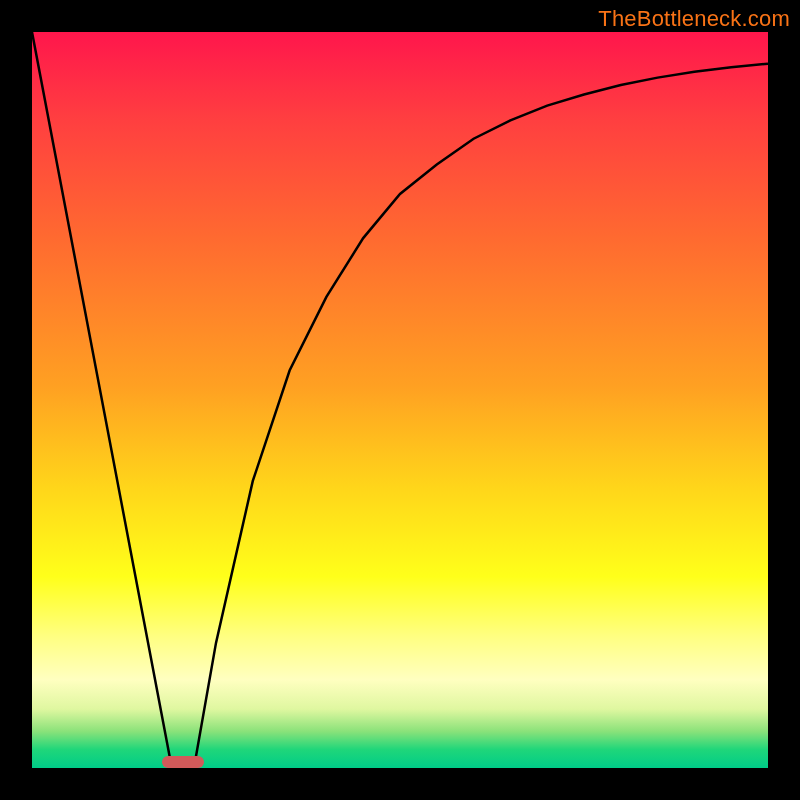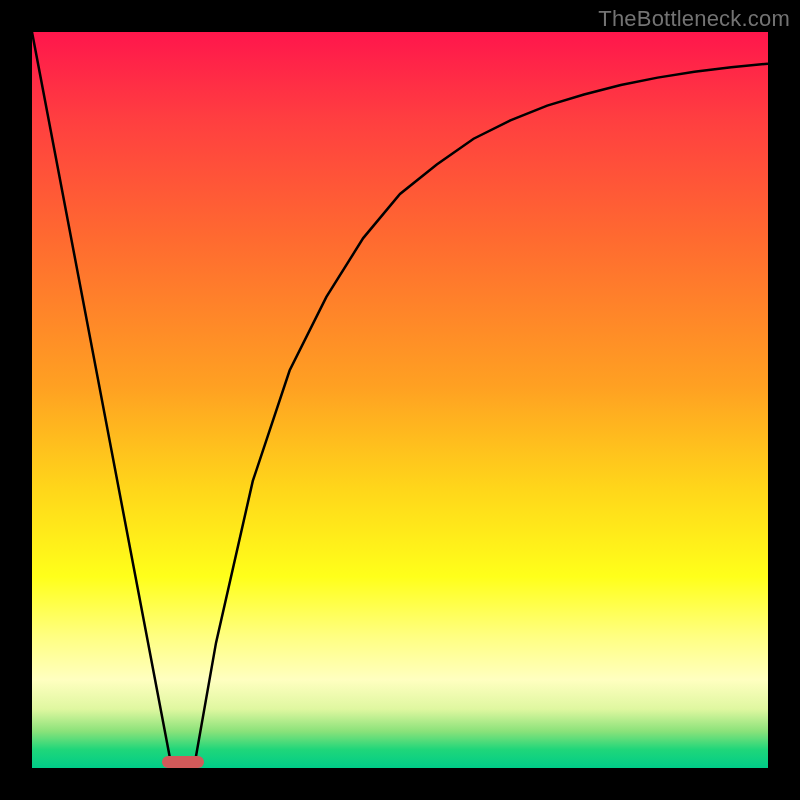--- a/index.html
+++ b/index.html
@@ -53,7 +53,7 @@
     position: absolute;
     top: 6px;
     right: 10px;
-    color: #737373;
+    color: #f97316;
     font-size: 22px;
     font-weight: 400;
     letter-spacing: 0.2px;

